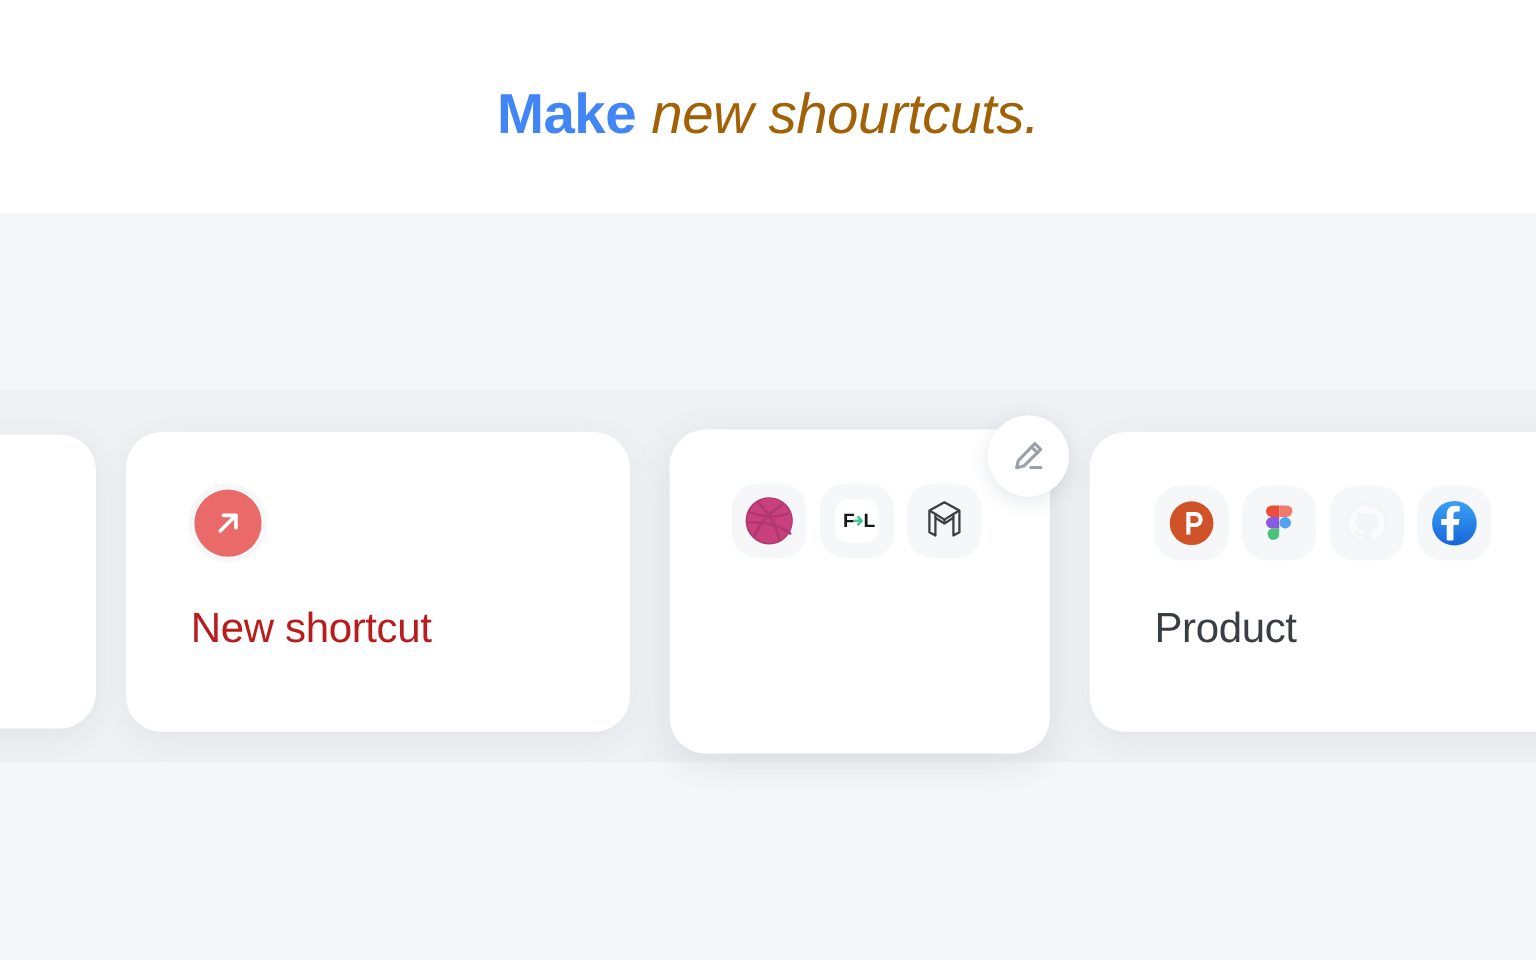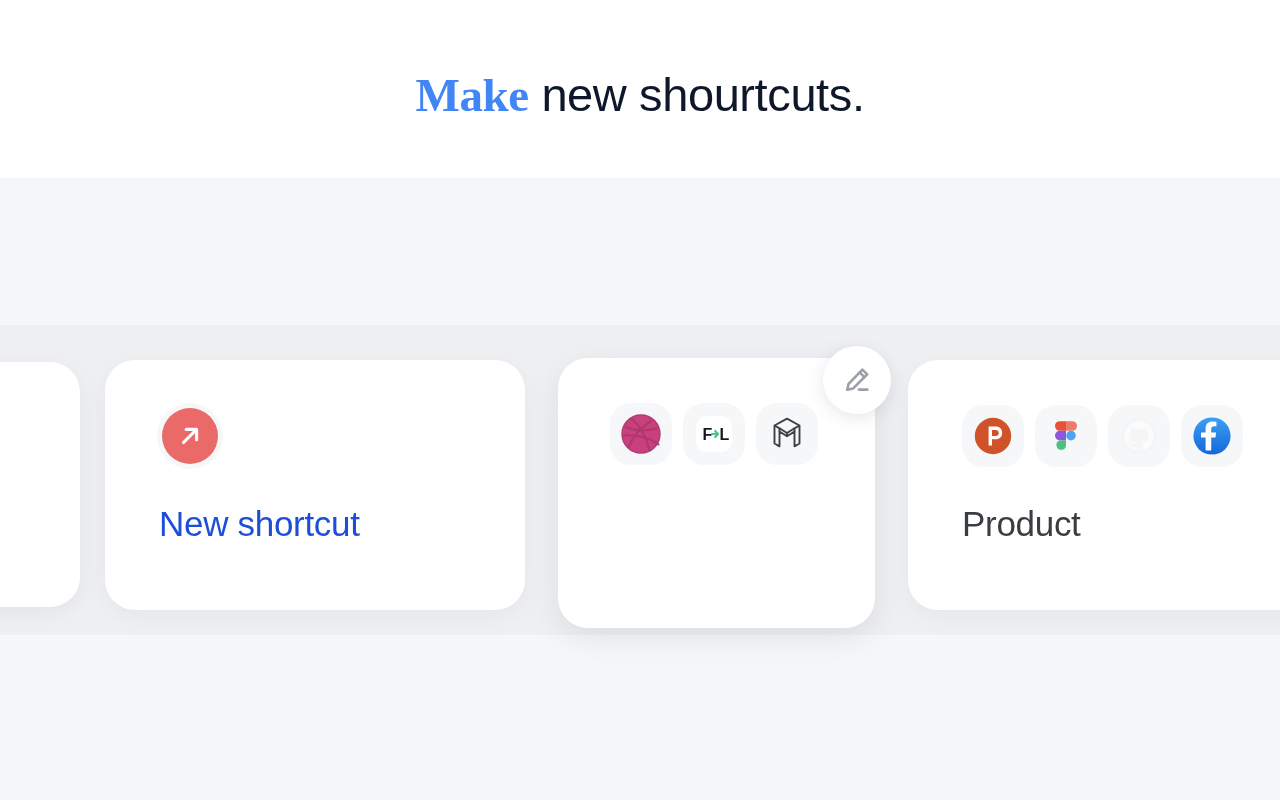--- a/index.html
+++ b/index.html
@@ -58,7 +58,6 @@
   .headline .accent {
     color: #4285f4;
     font-weight: 700;
-    font-family: Liberation Serif, serif;
   }
   .headline .rest {
     font-weight: 400;

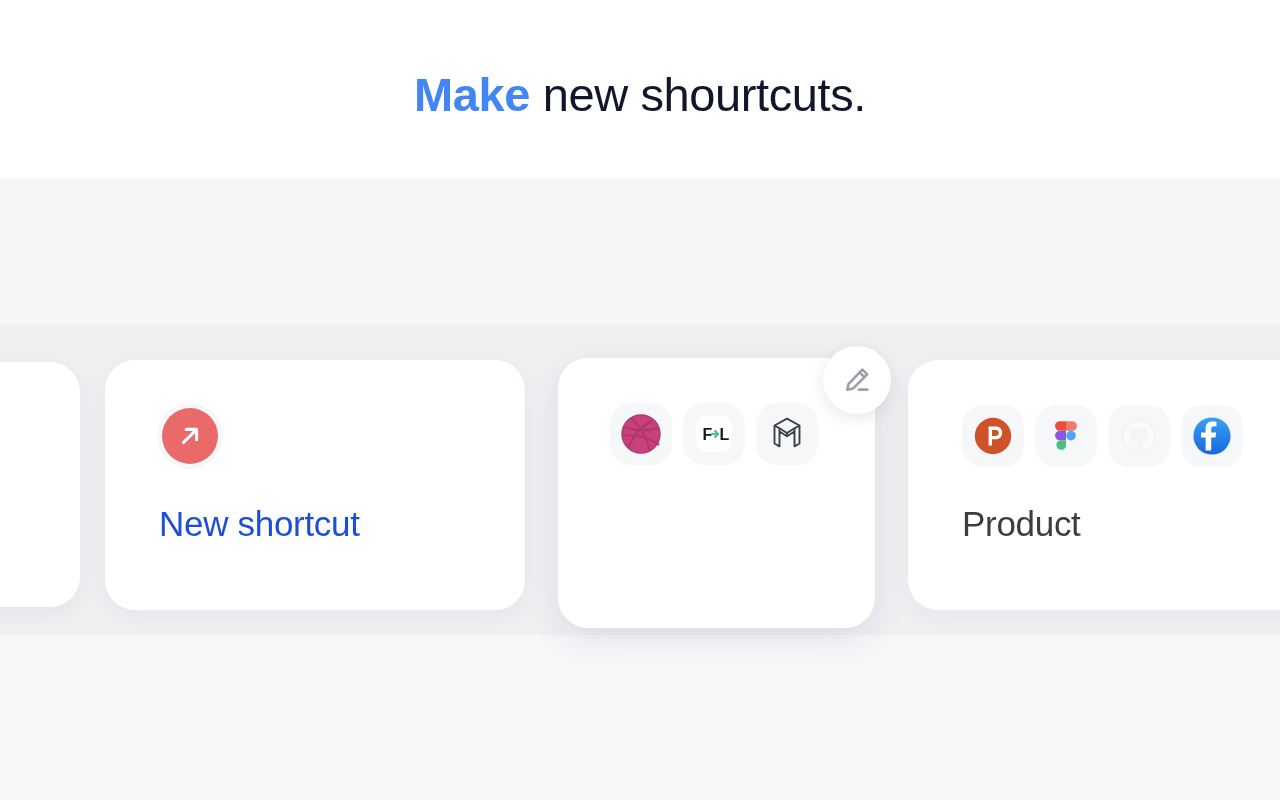--- a/index.html
+++ b/index.html
@@ -61,7 +61,8 @@
   }
   .headline .rest {
     font-weight: 400;
-    color: #0f172a;
+    color: #a16207;
+    font-style: italic;
   }
 
   

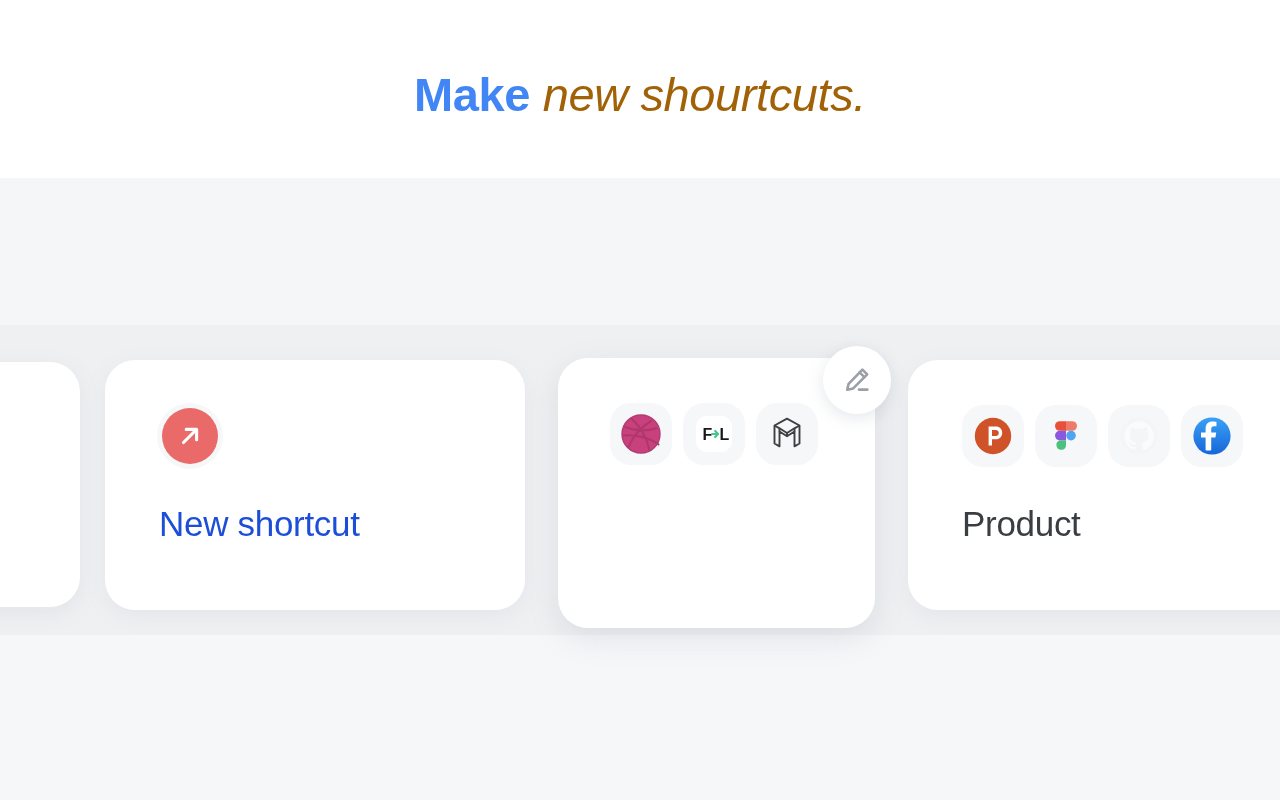--- a/index.html
+++ b/index.html
@@ -146,7 +146,7 @@
     letter-spacing: -0.3px;
     white-space: nowrap;
   }
-  .title-new     { color: #1d4ed8; }
+  .title-new     { color: #b91c1c; }
   .title-design  { color: #5b8def; }
   .title-product { color: #3a3d42; }
 

